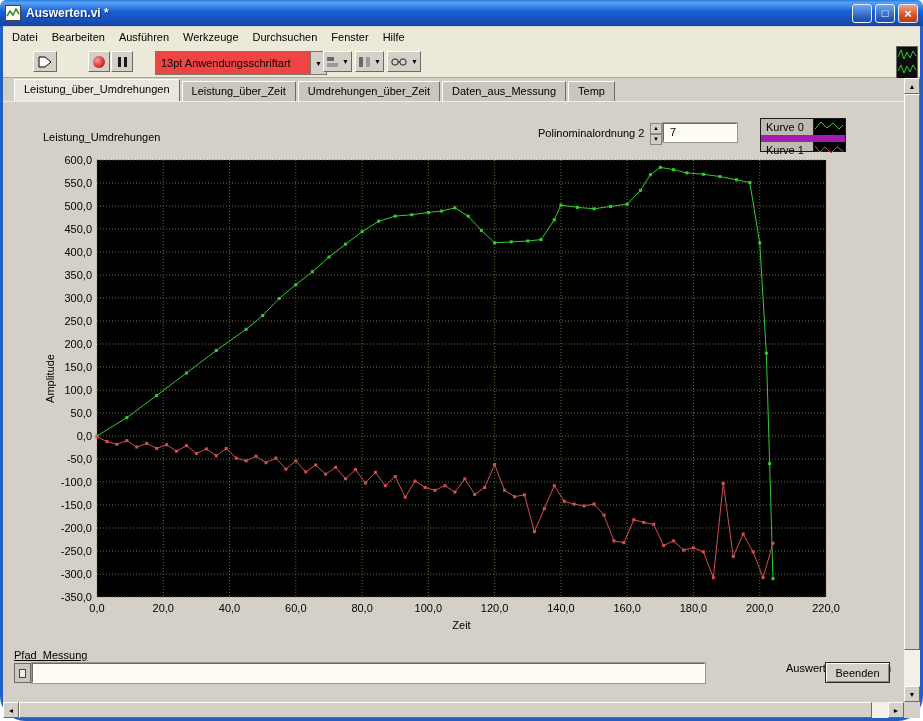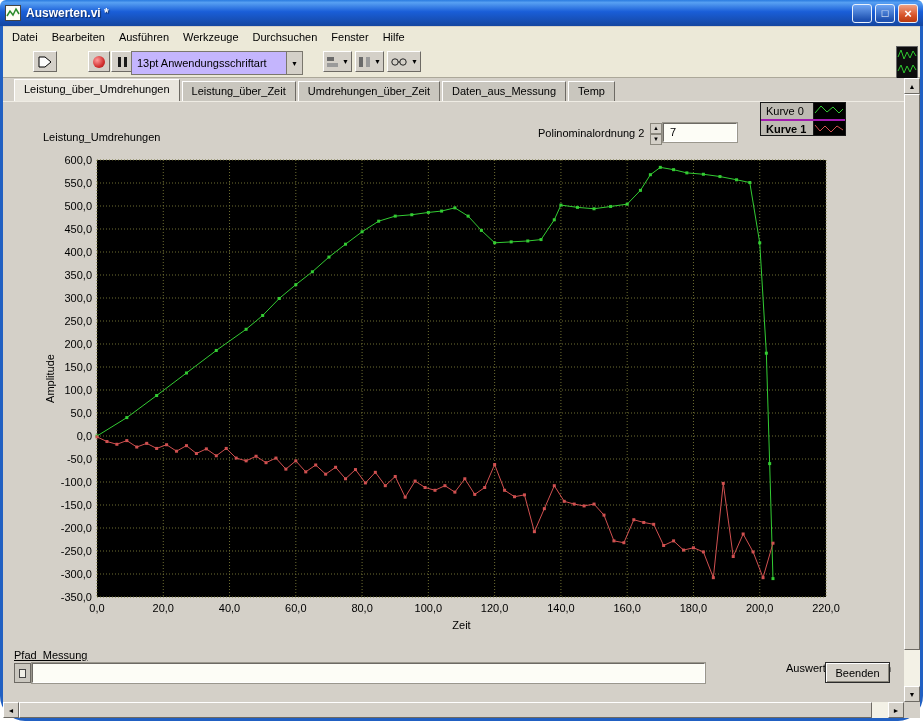--- a/index.html
+++ b/index.html
@@ -39,8 +39,8 @@
   .stop-circle { width:12px; height:12px; border-radius:50%;
     background: radial-gradient(circle at 35% 35%, #ff9a9a, #d23030 60%, #a01010); }
   .pause-bar { width:3px; height:10px; background:#1a1a1a; margin:0 1.5px; }
-  .font-combo { position:absolute; left:128px; top:6px; width:172px; height:24px;
-    background:#c4b5fd; border:1px solid #7a776d; display:flex; align-items:center; }
+  .font-combo { position:absolute; left:152px; top:6px; width:172px; height:24px;
+    background:#ef4444; border:1px solid #7a776d; display:flex; align-items:center; }
   .font-combo .txt { flex:1; padding-left:5px; white-space:nowrap; overflow:hidden; }
   .combo-arrow { width:16px; height:100%; display:flex; align-items:center; justify-content:center;
     font-size:7px; background:#d4d0c8; border-left:1px solid #7a776d; }

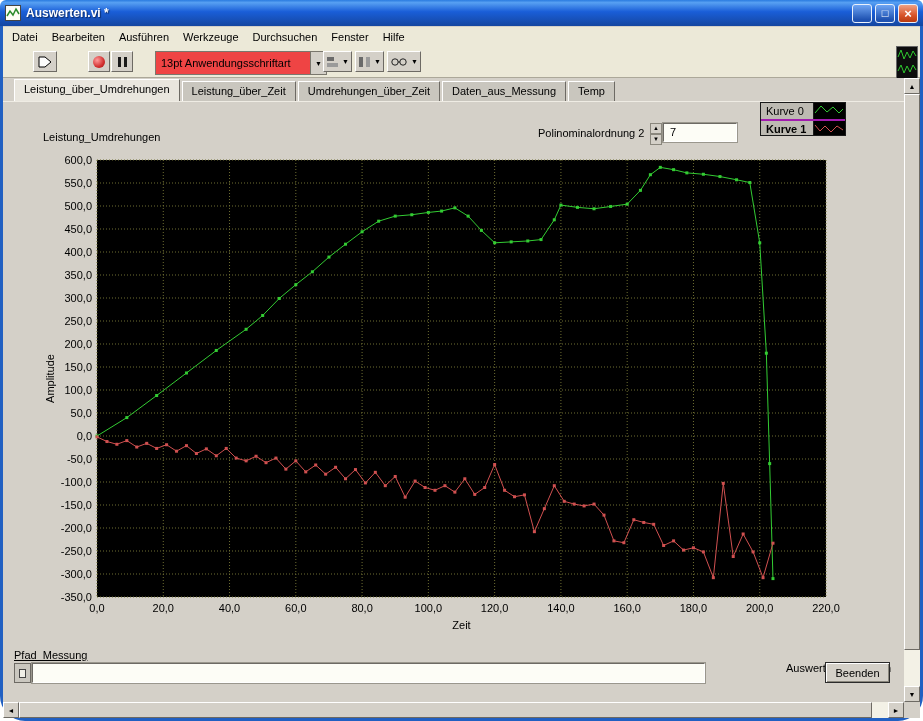--- a/index.html
+++ b/index.html
@@ -69,7 +69,7 @@
     border:1px solid; border-color:#6d6a64 #ffffff #ffffff #6d6a64; outline:1px solid #9a978d;
     padding:2px 0 0 6px; }
 
-  .legend { position:absolute; left:757px; top:24px; border:1px solid #1a1a1a; background:#bdbab2; z-index:3; }
+  .legend { position:absolute; left:757px; top:40px; border:1px solid #1a1a1a; background:#bdbab2; z-index:3; }
   .legend-row { display:flex; align-items:stretch; height:16px; }
   .legend-row + .legend-row { border-top:2px solid #a21caf;font-weight:bold; }
   .legend-name { width:52px; padding:2px 0 0 5px; }

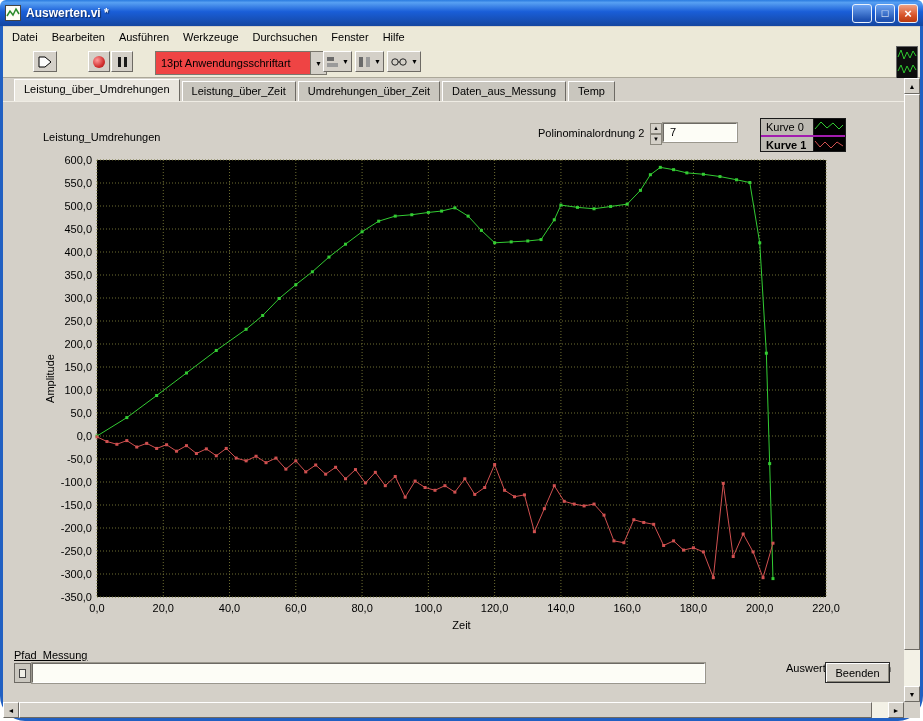--- a/index.html
+++ b/index.html
@@ -71,7 +71,7 @@
 
   .legend { position:absolute; left:757px; top:40px; border:1px solid #1a1a1a; background:#bdbab2; z-index:3; }
   .legend-row { display:flex; align-items:stretch; height:16px; }
-  .legend-row + .legend-row { border-top:2px solid #a21caf;font-weight:bold; }
+  .legend-row + .legend-row { border-top:7px solid #a21caf; }
   .legend-name { width:52px; padding:2px 0 0 5px; }
   .legend-sample { width:32px; background:#000; border-left:1px solid #1a1a1a; }
 

